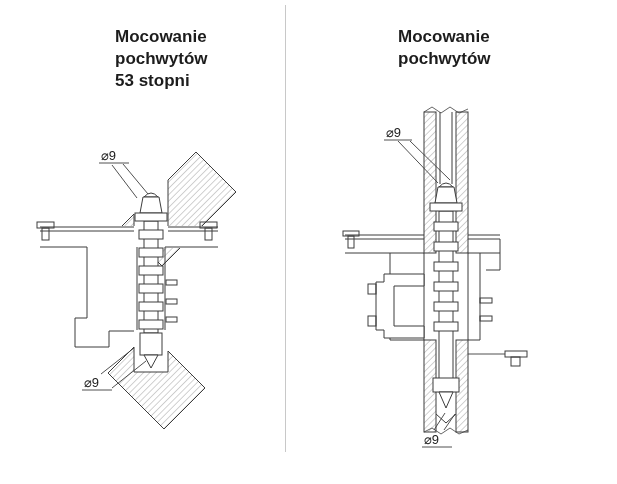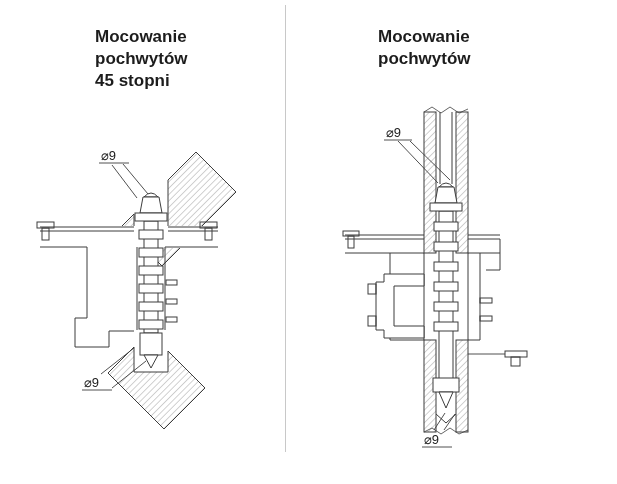--- a/index.html
+++ b/index.html
@@ -15,6 +15,7 @@
     line-height:22px;
     color:#1c1c1c;
     white-space:nowrap;
+    margin-left:20px;
   }
   svg.drawing{position:absolute;left:0;top:0}
   .dim{

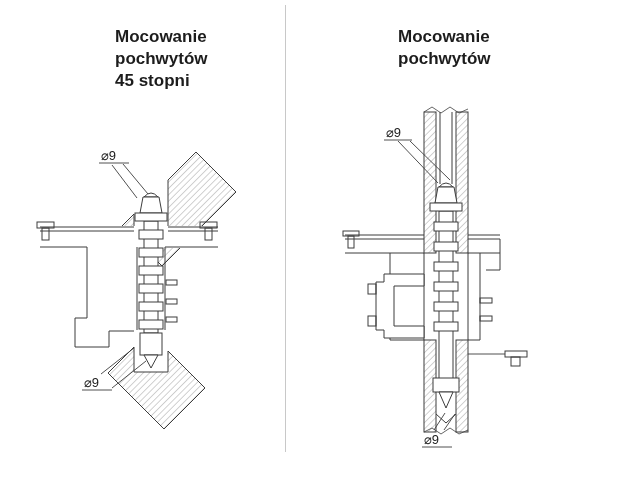--- a/index.html
+++ b/index.html
@@ -31,7 +31,7 @@
 <div class="title" style="left:95px;top:26px">
   <div>Mocowanie</div>
   <div>pochwytów</div>
-  <div>45 stopni</div>
+  <div>53 stopni</div>
 </div>
 
 <div class="title" style="left:378px;top:26px">

